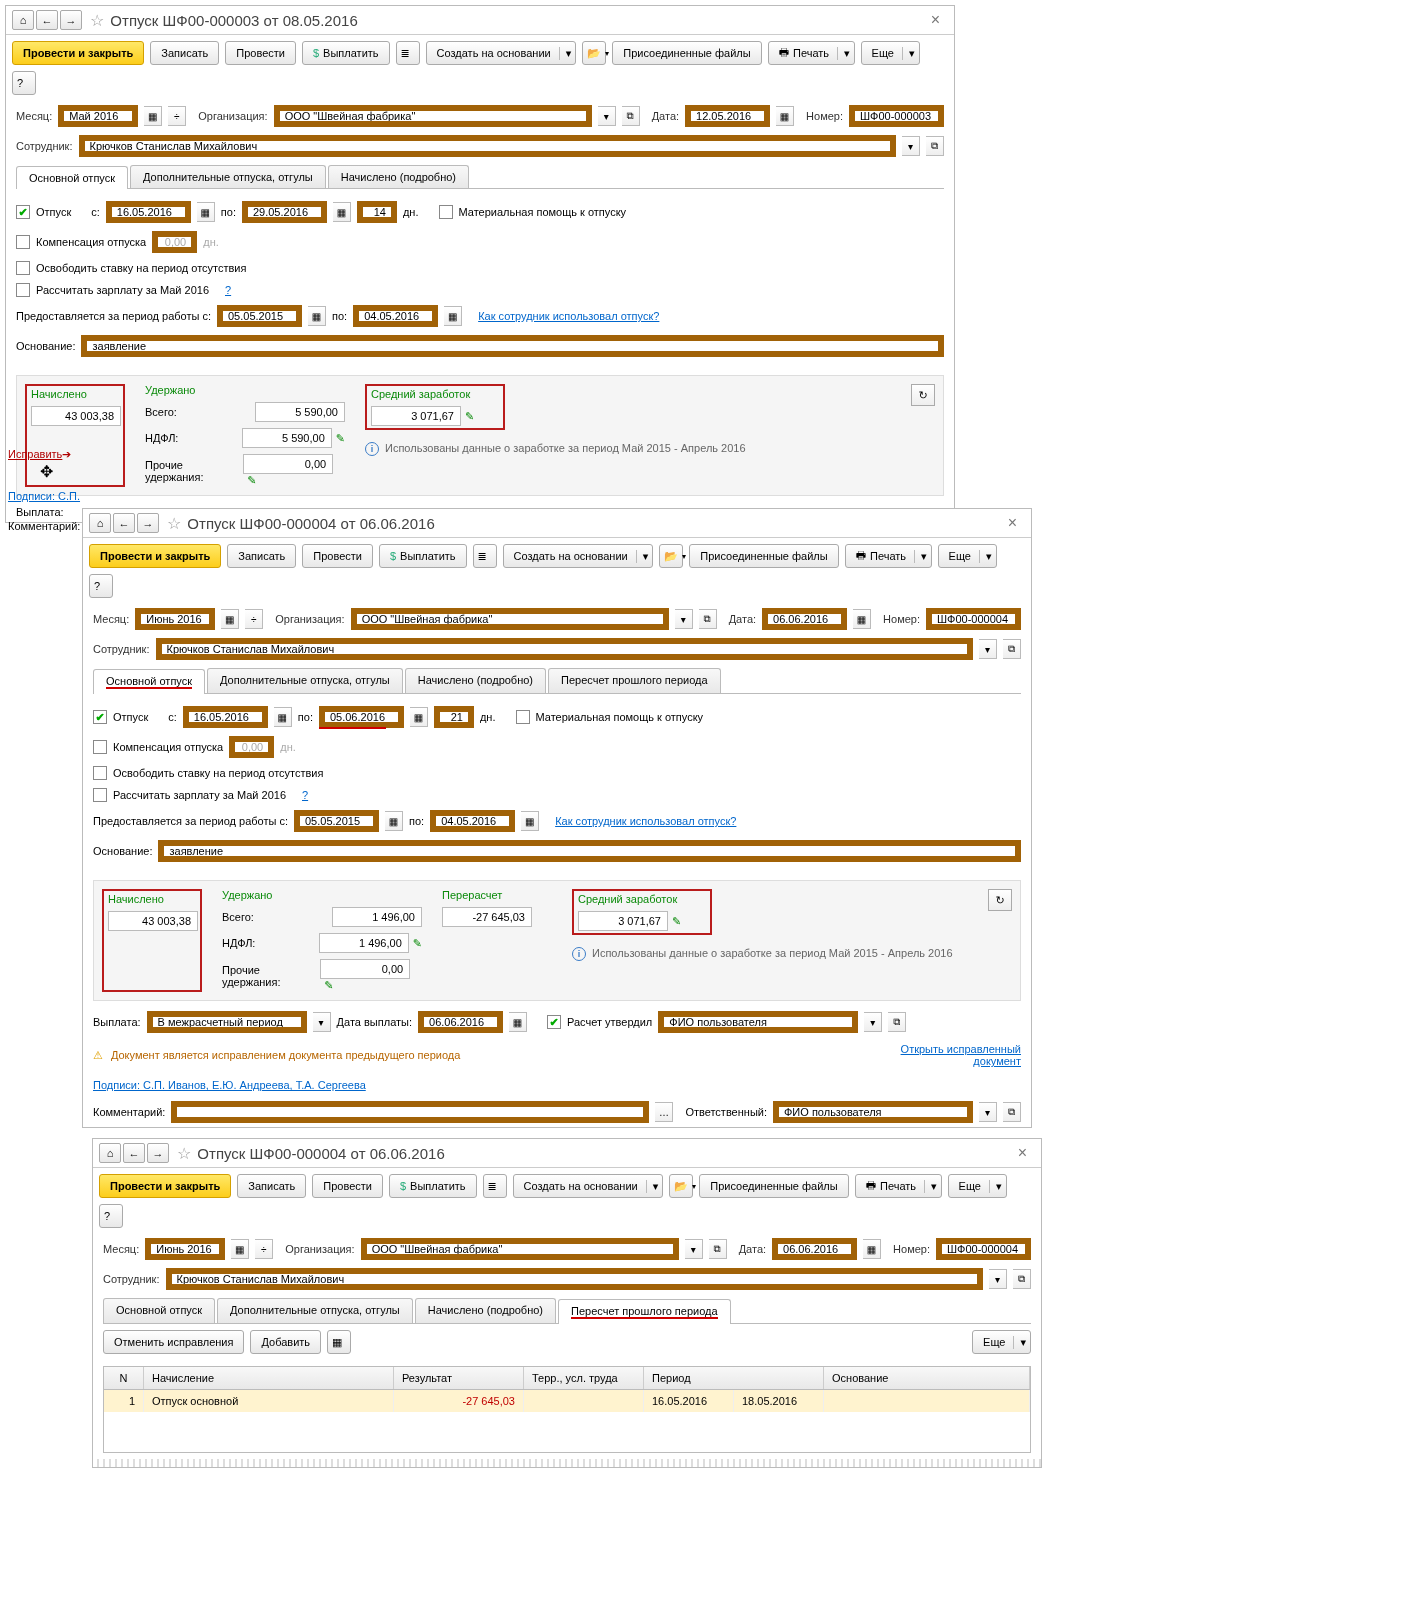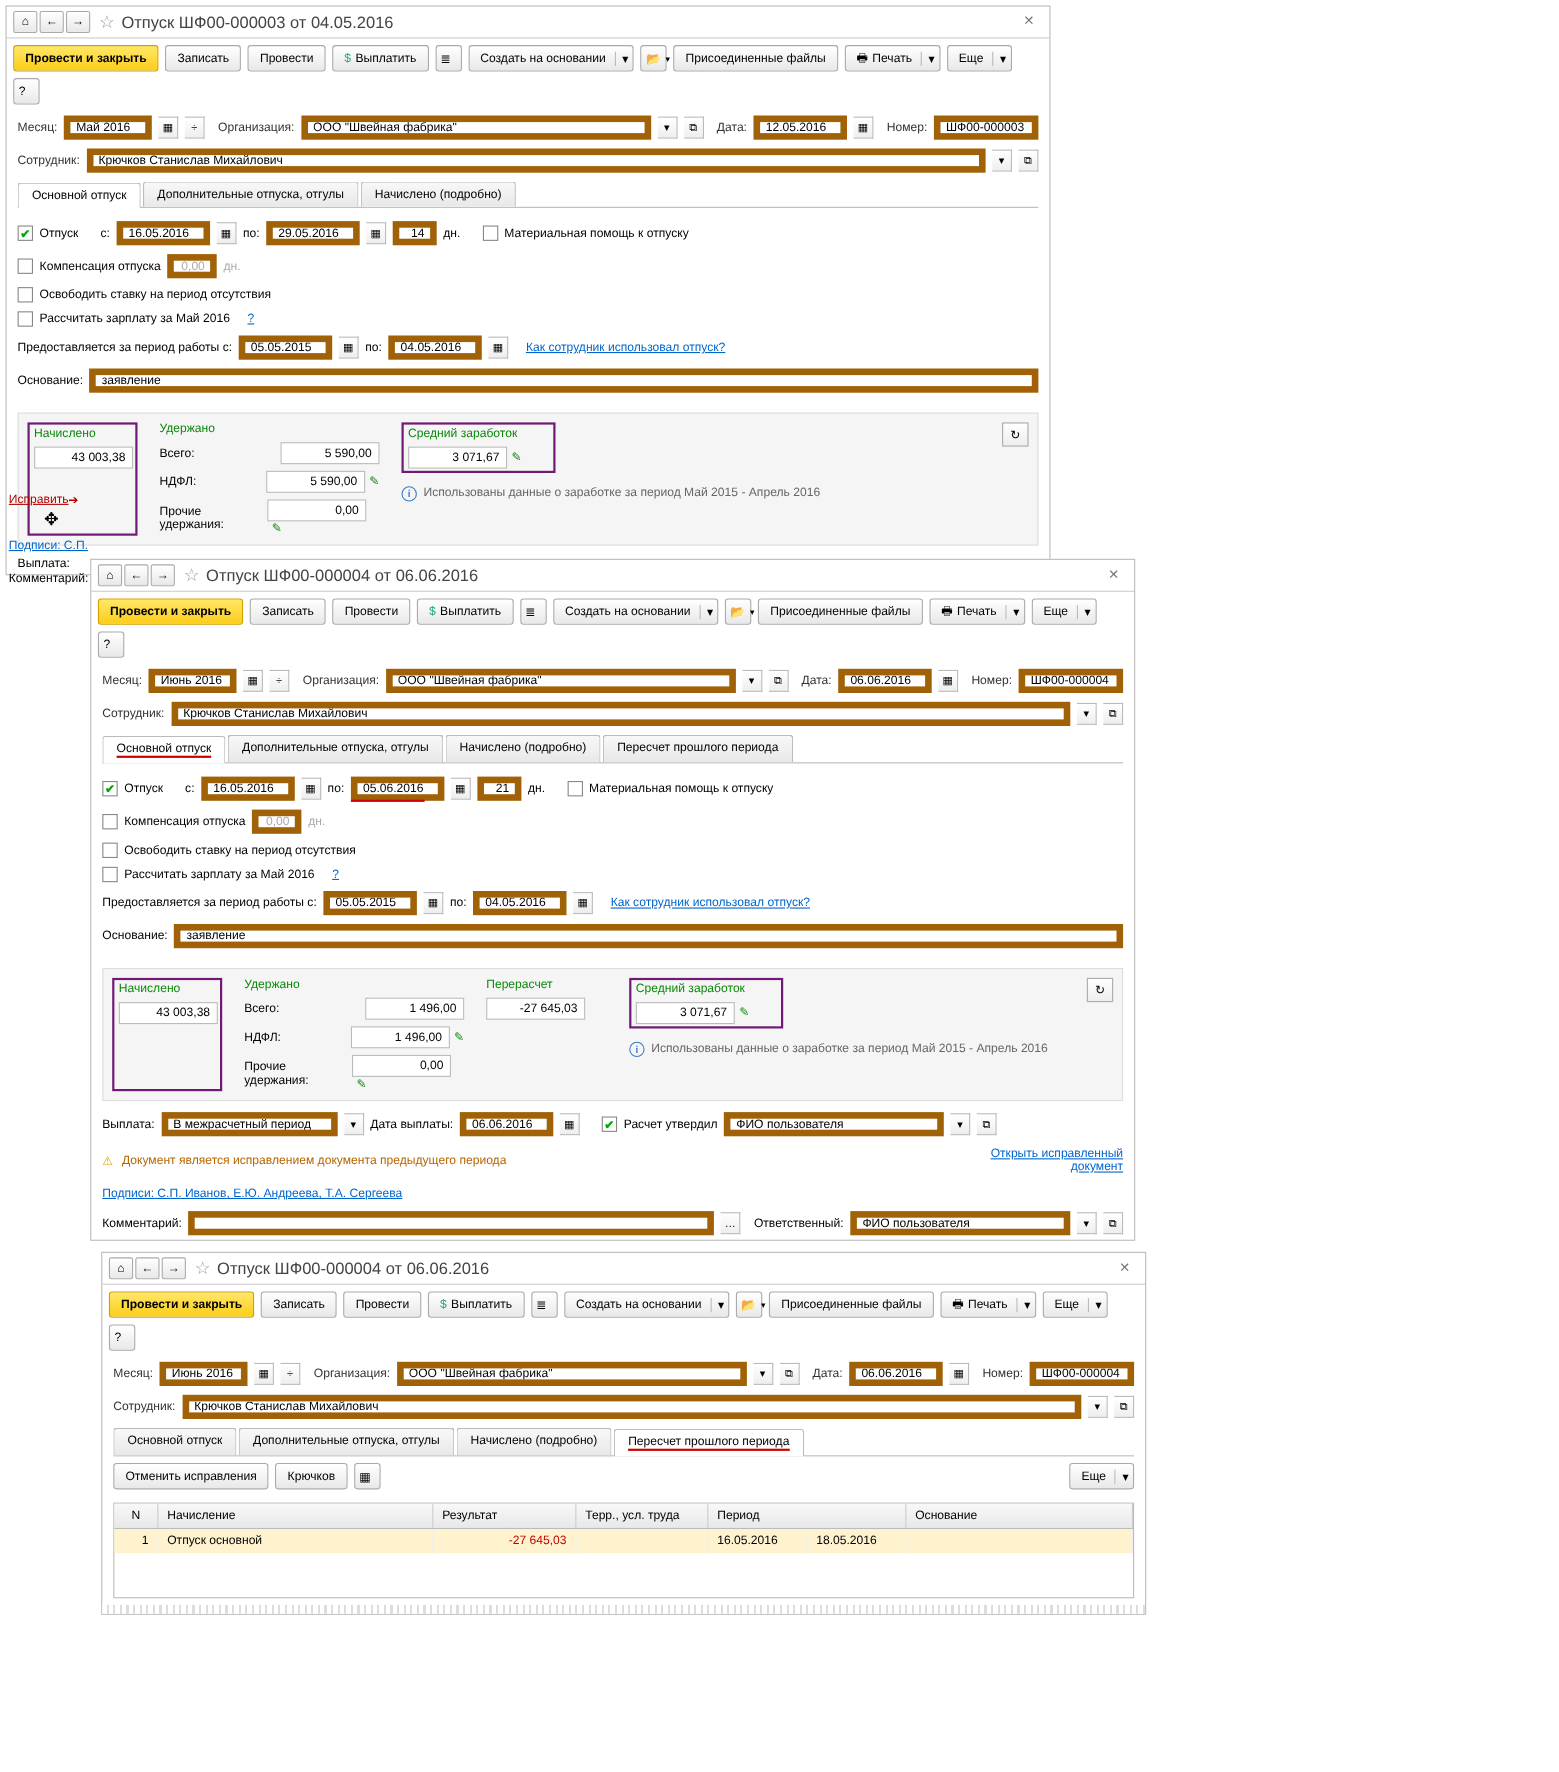--- a/index.html
+++ b/index.html
@@ -65,7 +65,7 @@
   <span class="nav-btn">←</span>
   <span class="nav-btn">→</span>
   <span class="star">☆</span>
-  <span class="title">Отпуск ШФ00-000003 от 04.05.2016</span>
+  <span class="title">Отпуск ШФ00-000003 от 08.05.2016</span>
   <span class="close-x">×</span>
  </div>
  <div class="toolbar">

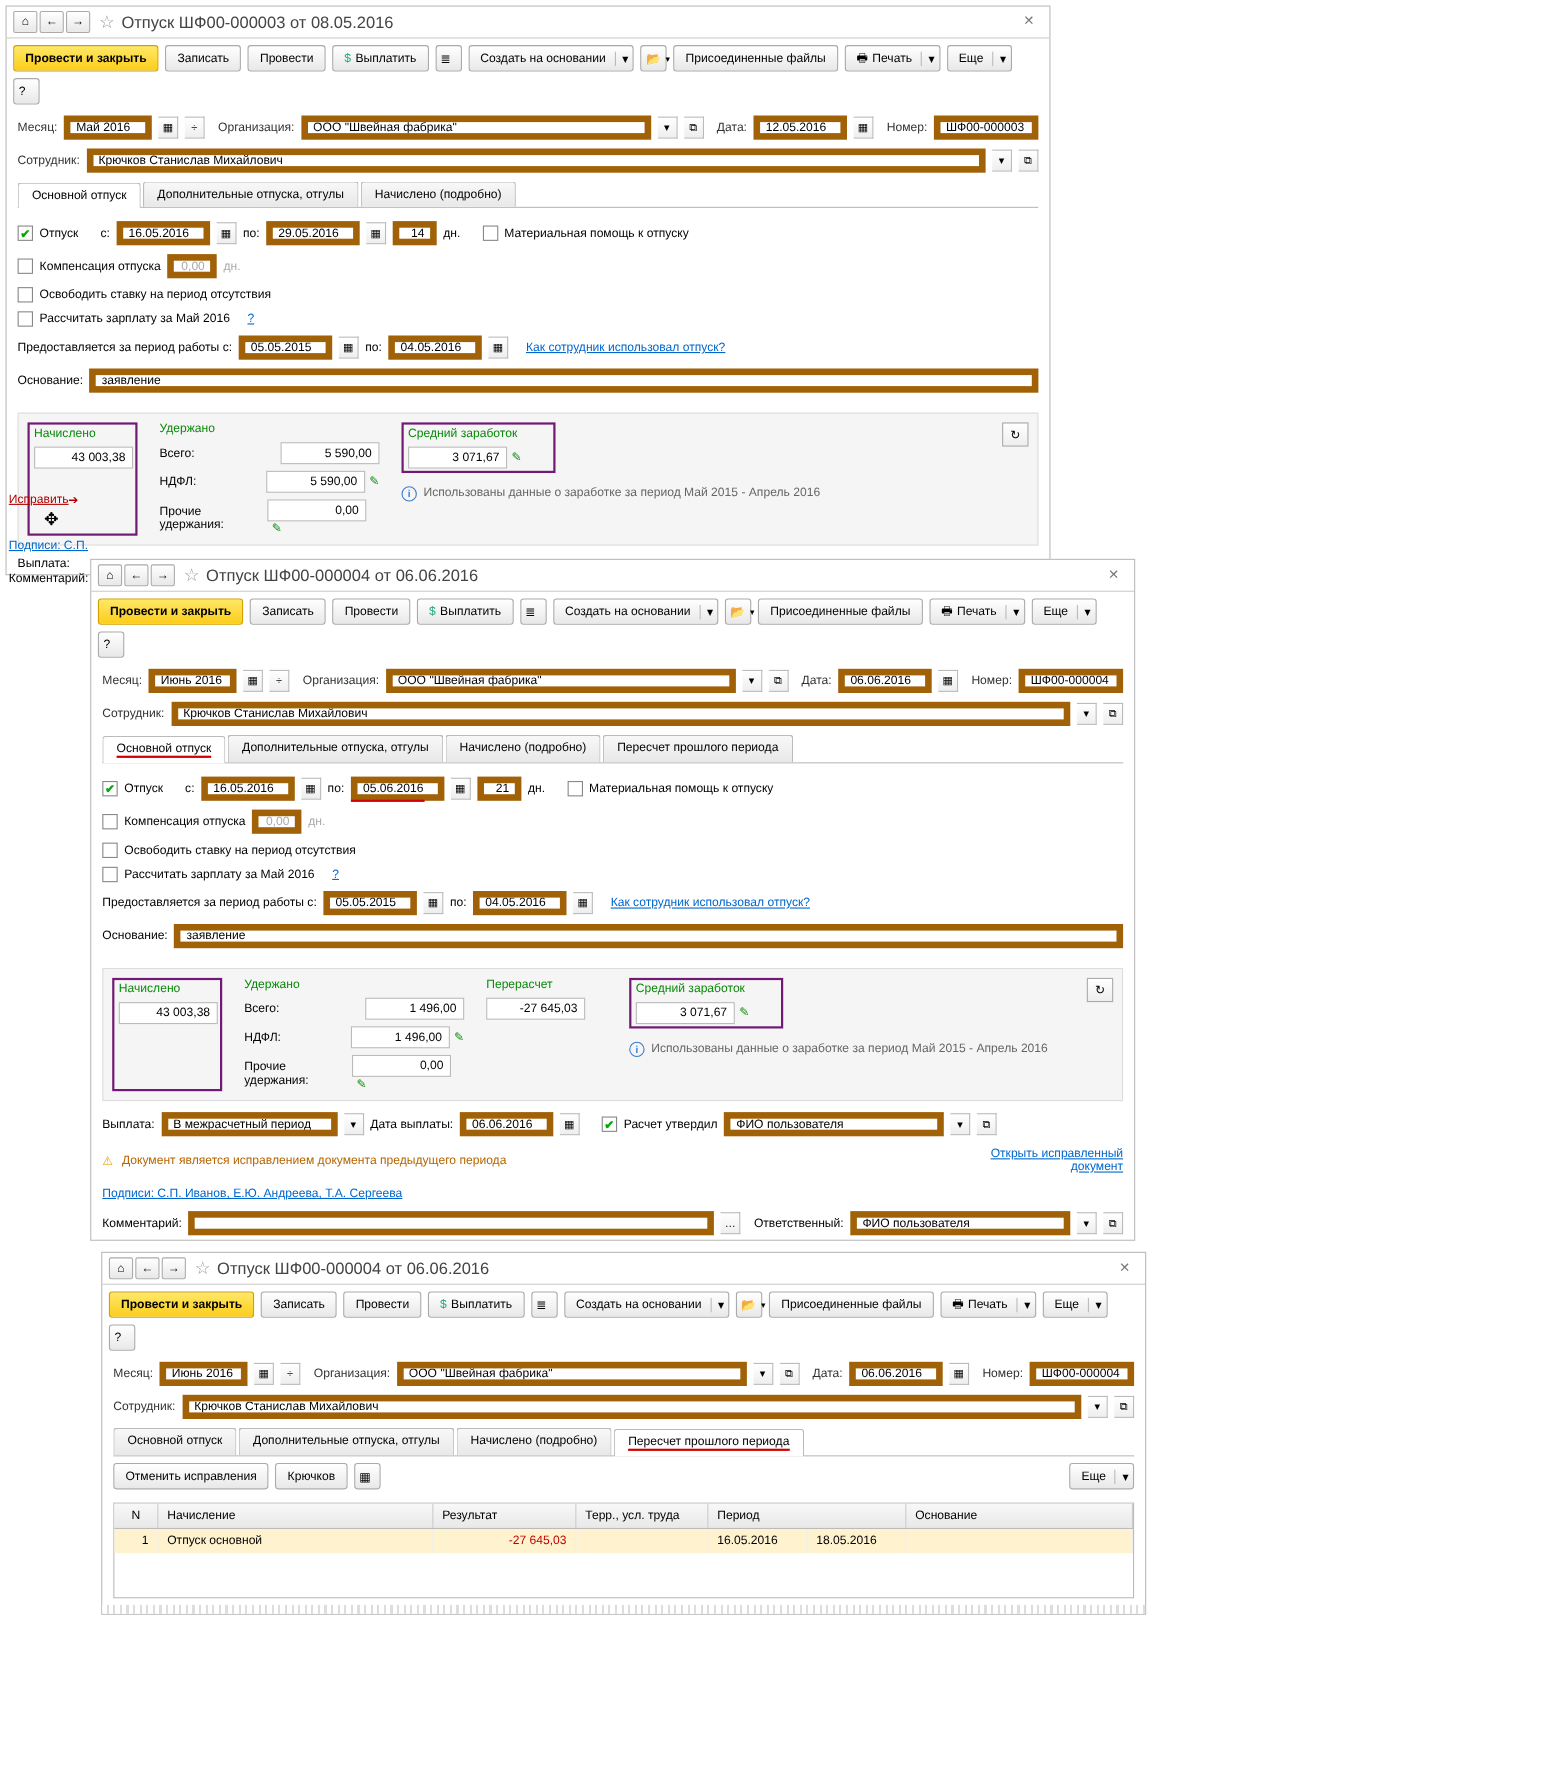--- a/index.html
+++ b/index.html
@@ -36,7 +36,7 @@
 .sumrow{display:flex;gap:20px;}
 .sumcol{display:flex;flex-direction:column;gap:6px;}
 .sum-lbl-g{color:#0a8a0a;}
-.box-red{border:2px solid #701a75;padding:2px 4px;}
+.box-red{border:2px solid #b91c1c;padding:2px 4px;}
 .num-fld{border:1px solid #bbb;background:#fff;padding:3px 6px;text-align:right;width:90px;display:inline-block;}
 .pencil{color:#0a8a0a;font-size:11px;margin-left:4px;}
 .info-i{color:#3a7cc7;font-weight:bold;border:1px solid #3a7cc7;border-radius:50%;width:14px;height:14px;display:inline-flex;align-items:center;justify-content:center;font-size:9px;}

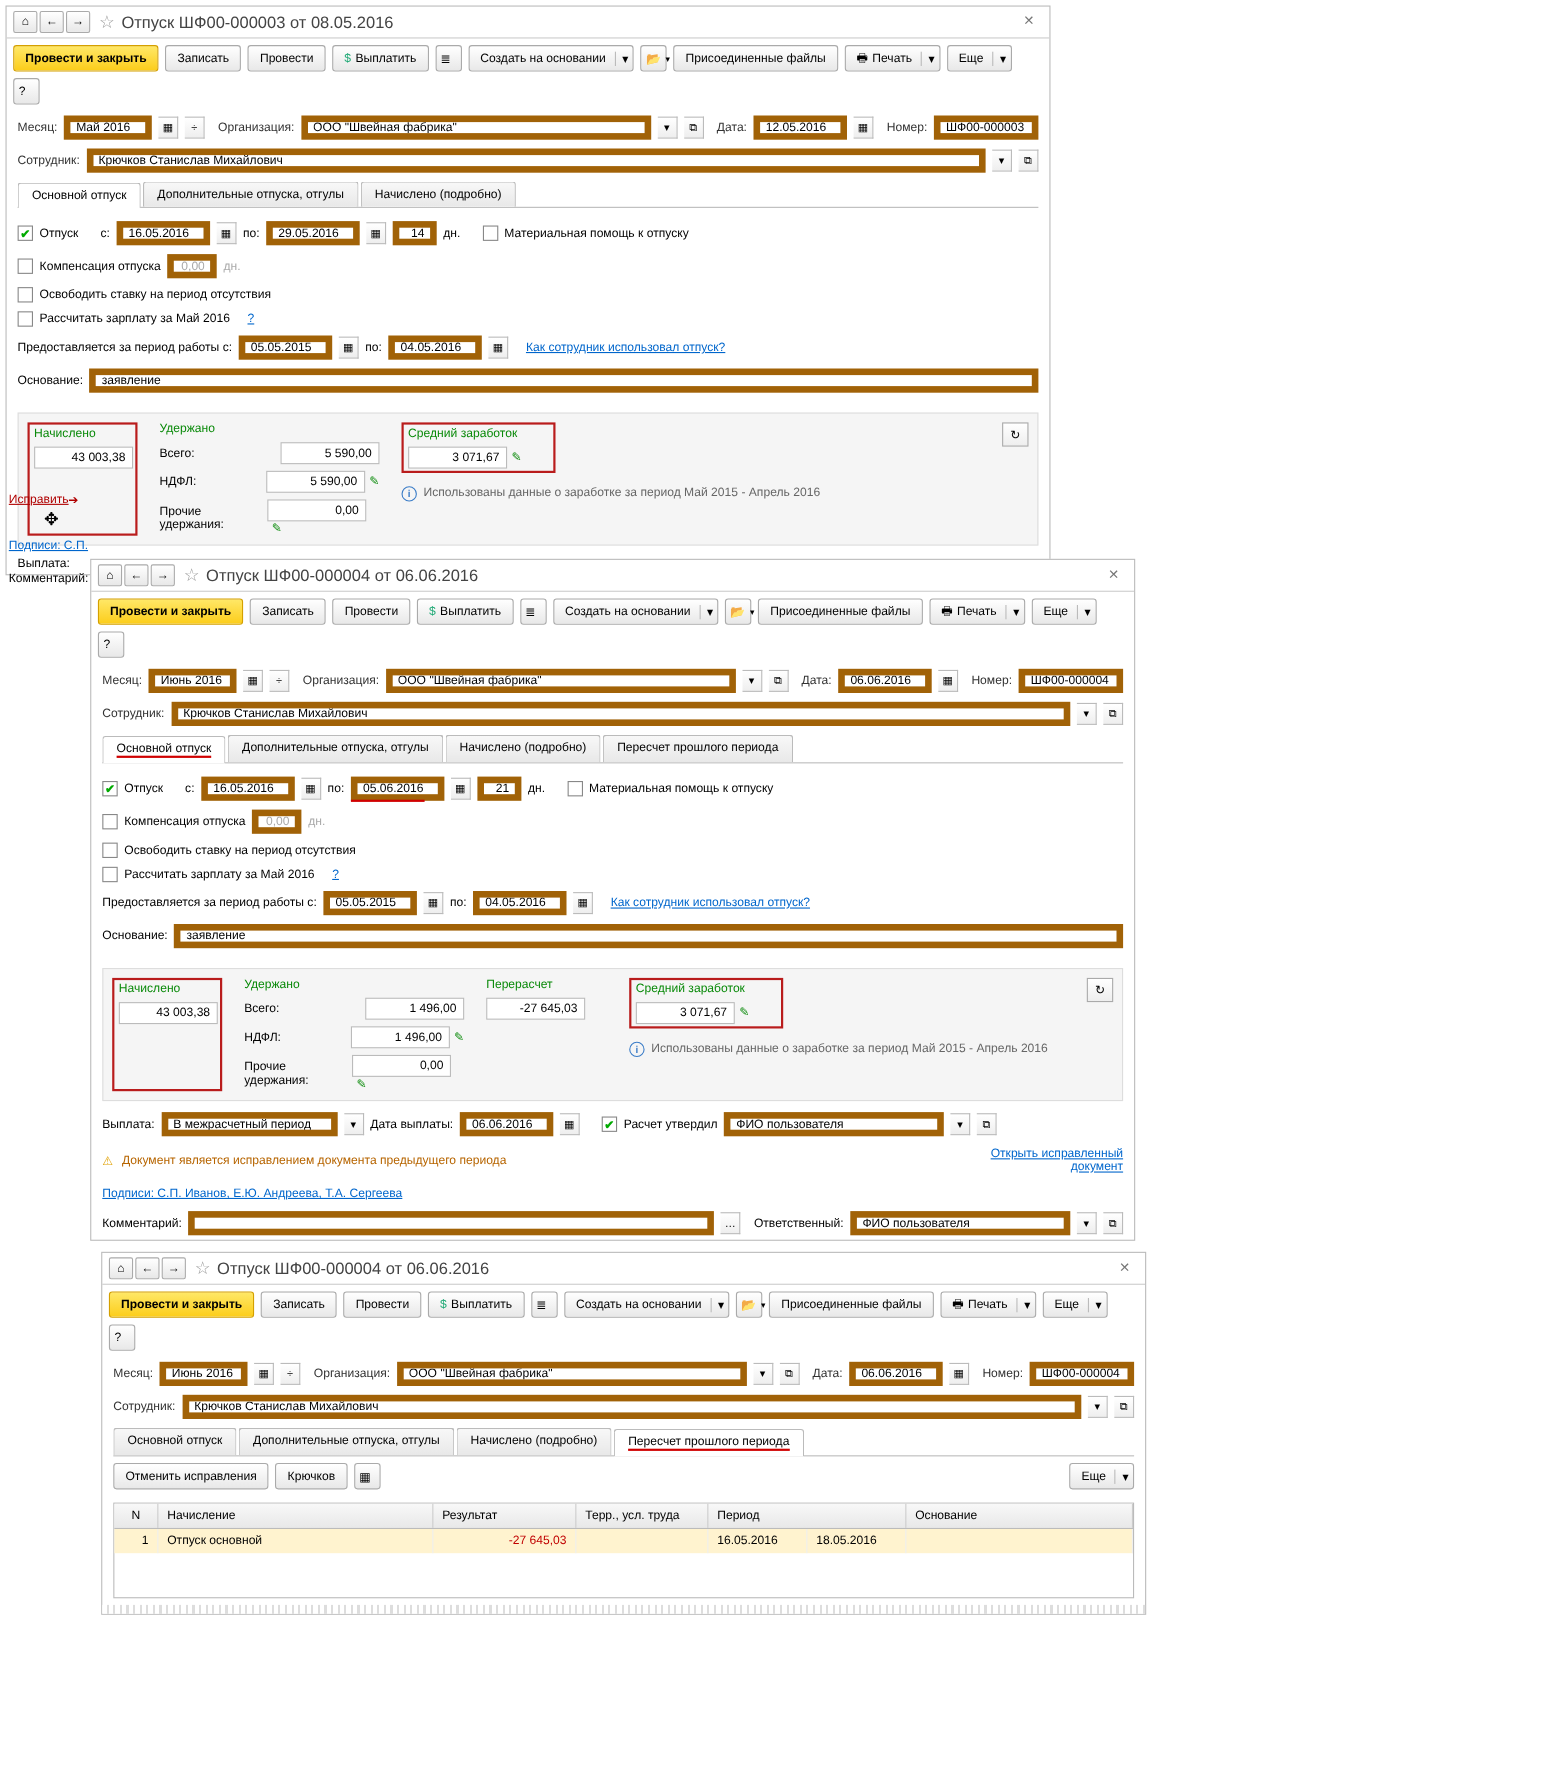--- a/index.html
+++ b/index.html
@@ -437,7 +437,7 @@
  </div>
  <div class="toolbar" style="padding:6px 10px">
   <span class="btn">Отменить исправления</span>
-  <span class="btn">Крючков</span>
+  <span class="btn">Добавить</span>
   <span class="btn icon-sq">▦</span>
   <span class="btn btn-drop" style="margin-left:auto">
         <span>Еще</span>

